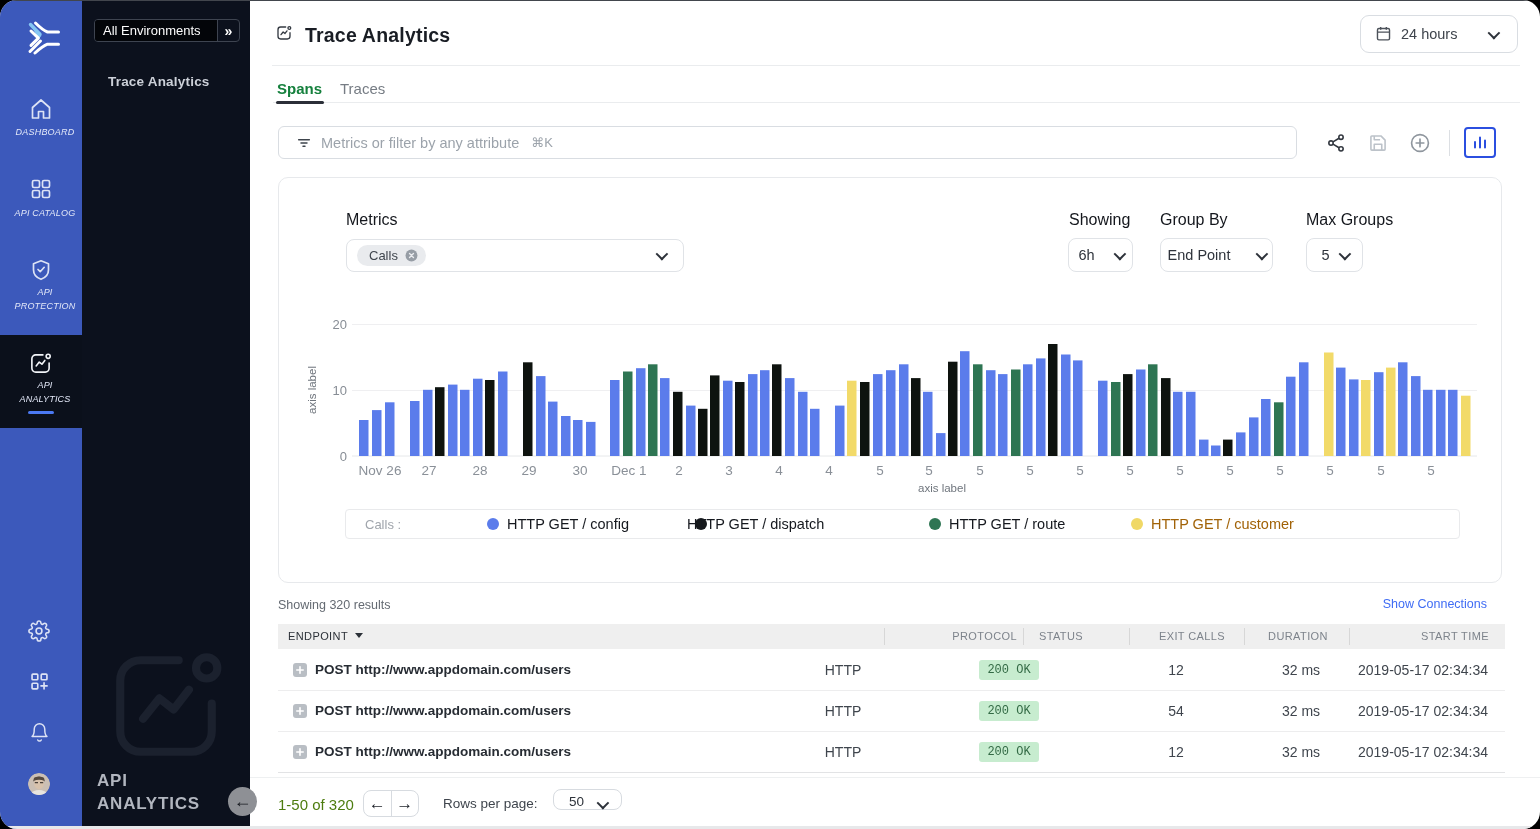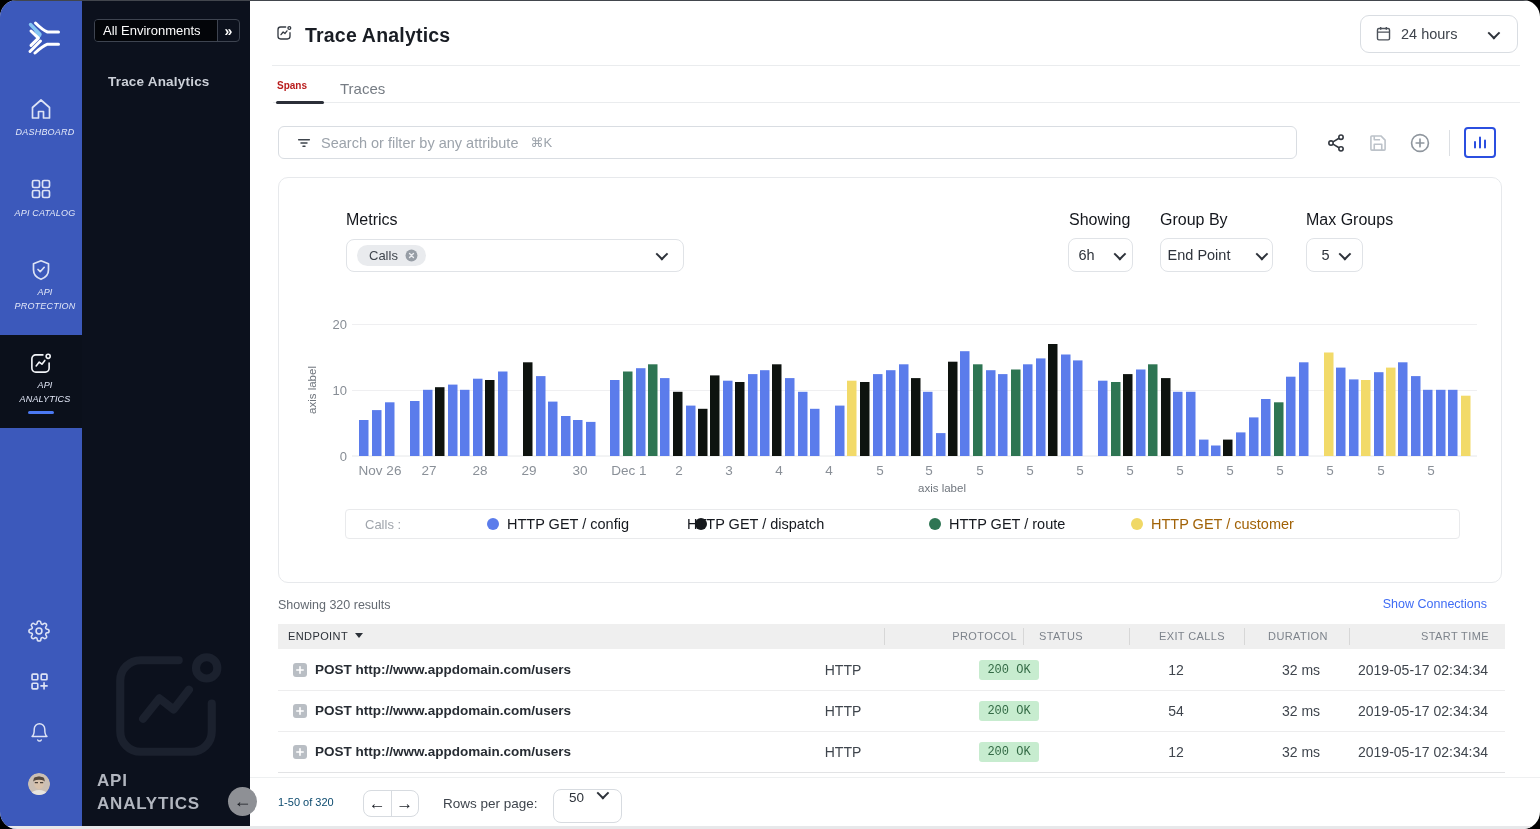--- a/index.html
+++ b/index.html
@@ -123,7 +123,7 @@
 
 <div class="abs" style="left:272px;top:65px;width:1248px;height:1px;background:#eaecee"></div>
 
-<div class="abs" style="left:277px;top:80px;font-size:10px;font-weight:bold;color:#b91c1c">Spans</div>
+<div class="abs" style="left:277px;top:80px;font-size:15px;font-weight:bold;color:#15803d">Spans</div>
 <div class="abs" style="left:340px;top:80px;font-size:15px;color:#767c84">Traces</div>
 <div class="abs" style="left:273px;top:102px;width:1247px;height:1px;background:#eaecee"></div>
 <div class="abs" style="left:276px;top:100.5px;width:48px;height:3px;border-radius:2px;background:#2b2f38"></div>

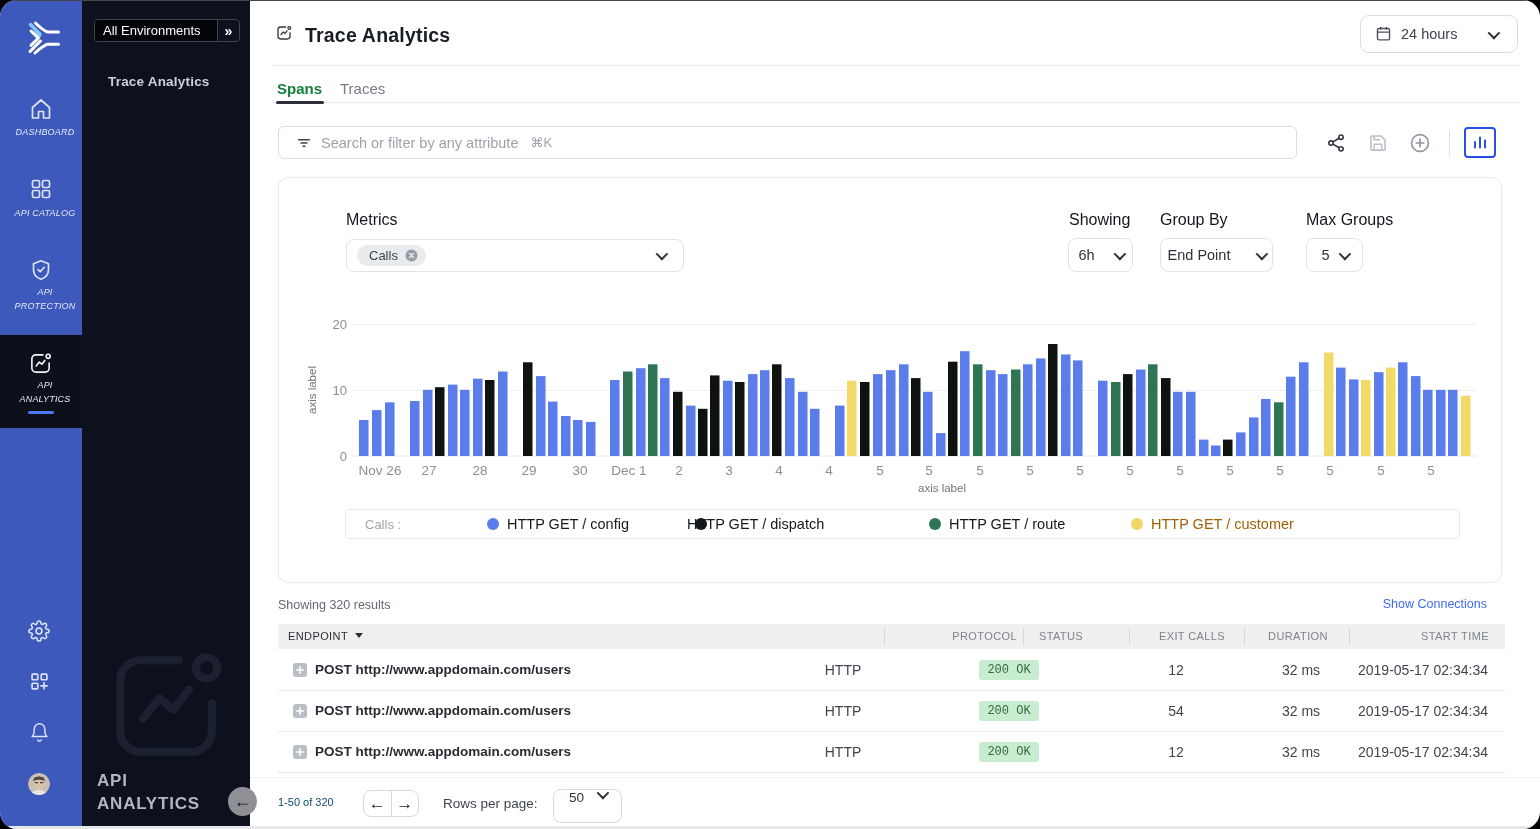--- a/index.html
+++ b/index.html
@@ -132,7 +132,7 @@
   <svg style="margin-left:17px" width="16" height="16" viewBox="0 0 24 24" fill="none" stroke="#3e444c" stroke-width="2.2" stroke-linecap="round">
         <path d="M4 7h16M7.5 12h9M10.5 17h3"></path>
       </svg>
-  <span style="margin-left:9px;font-size:14.5px;color:#9ca3ab">Search or filter by any attribute</span>
+  <span style="margin-left:9px;font-size:14.5px;color:#9ca3ab">Metrics or filter by any attribute</span>
   <span style="margin-left:12px;font-size:13px;color:#9ca3ab">⌘K</span>
 </div>
 

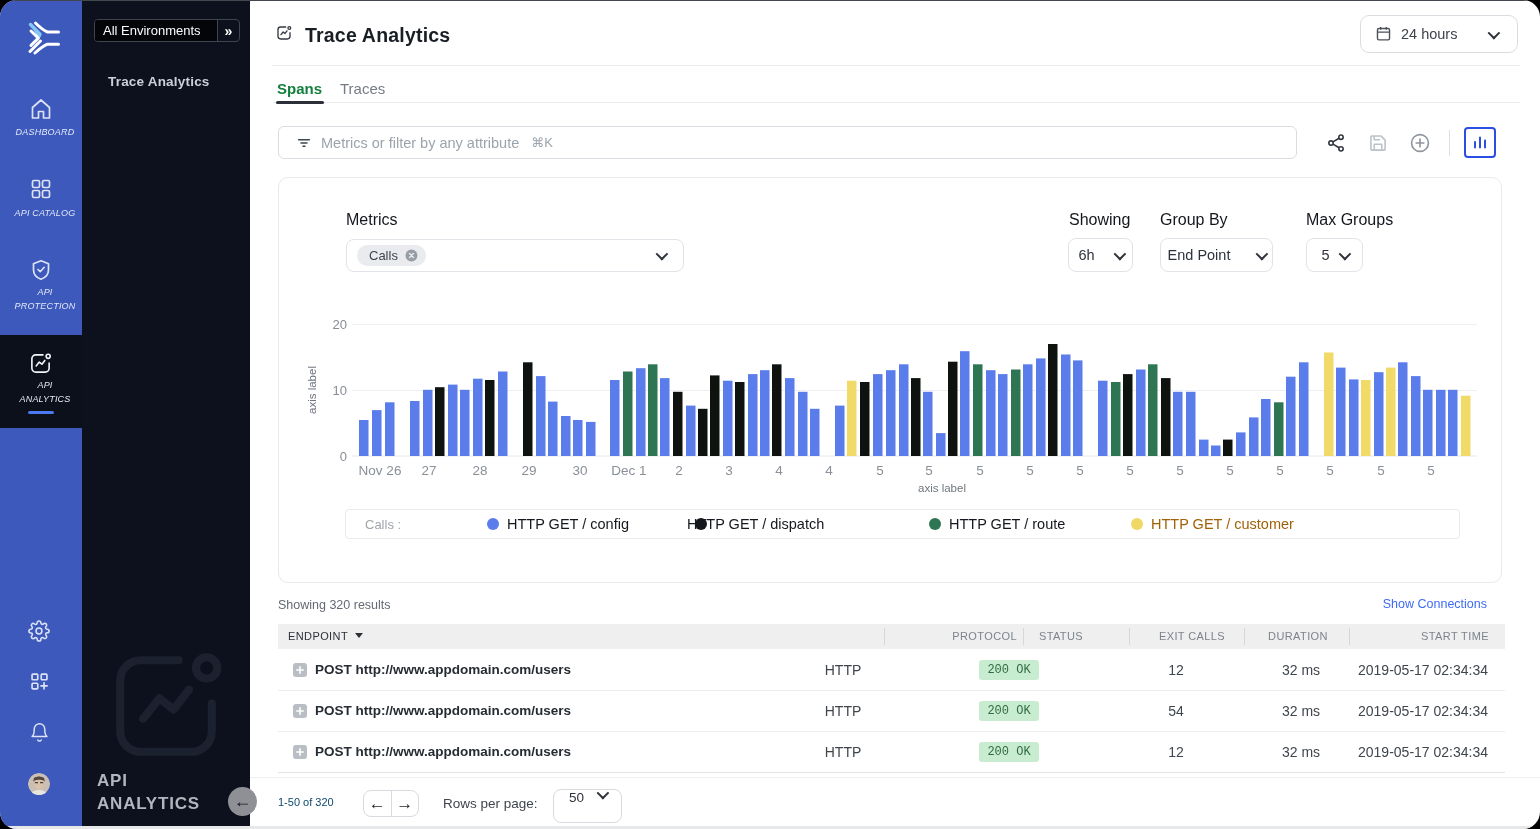--- a/index.html
+++ b/index.html
@@ -364,7 +364,7 @@
 <div class="abs" style="left:278px;top:772px;width:1227px;height:1px;background:#e2e3e5"></div>
 <div class="abs" style="left:250px;top:777px;width:1290px;height:1px;background:#eef0f1"></div>
 
-<div class="abs" style="left:278px;top:796px;font-size:11px;color:#0c4a6e">1-50 of 320</div>
+<div class="abs" style="left:278px;top:796px;font-size:15px;color:#4d7c0f">1-50 of 320</div>
 <div class="abs" style="left:363px;top:790px;width:56px;height:27px;border:1px solid #d7dbe0;border-radius:8px;display:flex">
   <div style="flex:1;display:flex;align-items:center;justify-content:center;border-right:1px solid #d7dbe0;font-size:17px;font-weight:bold;color:#22262d">←</div>
   <div style="flex:1;display:flex;align-items:center;justify-content:center;font-size:17px;font-weight:bold;color:#22262d">→</div>

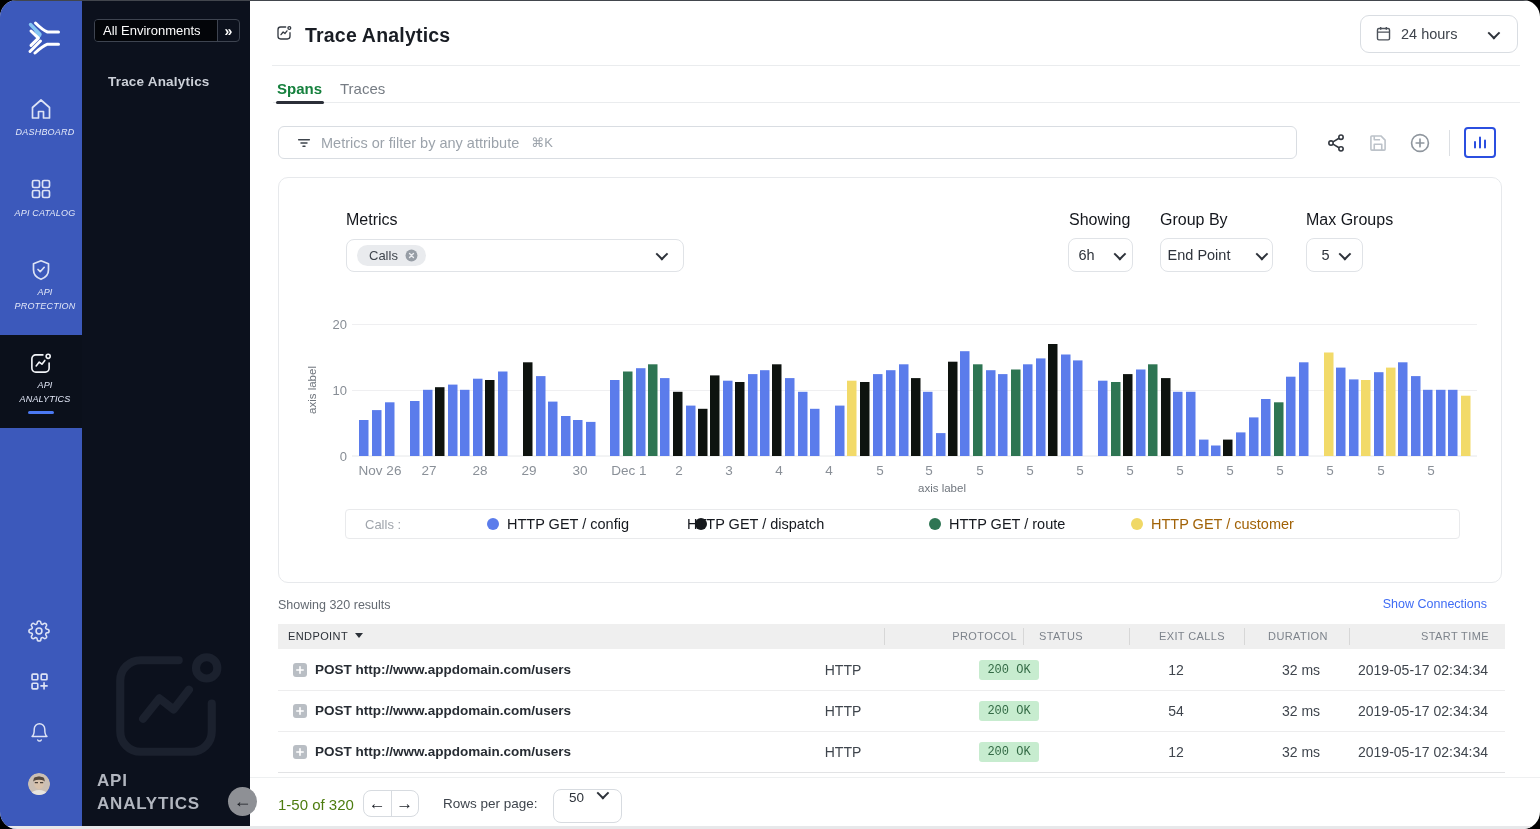--- a/index.html
+++ b/index.html
@@ -370,7 +370,7 @@
   <div style="flex:1;display:flex;align-items:center;justify-content:center;font-size:17px;font-weight:bold;color:#22262d">→</div>
 </div>
 <div class="abs" style="left:443px;top:796px;font-size:13.5px;color:#3f454d">Rows per page:</div>
-<div class="abs" style="left:553px;top:789px;width:69px;height:34px;border:1px solid #d7dbe0;border-radius:8px;display:flex;align-items:flex-start">
+<div class="abs" style="left:553px;top:789px;width:69px;height:21px;border:1px solid #d7dbe0;border-radius:8px;display:flex;align-items:flex-end">
       <span style="margin-left:15px;font-size:13.5px;color:#2e333b">50</span>
       <span class="chev" style="margin-left:13px"></span>
     </div>

